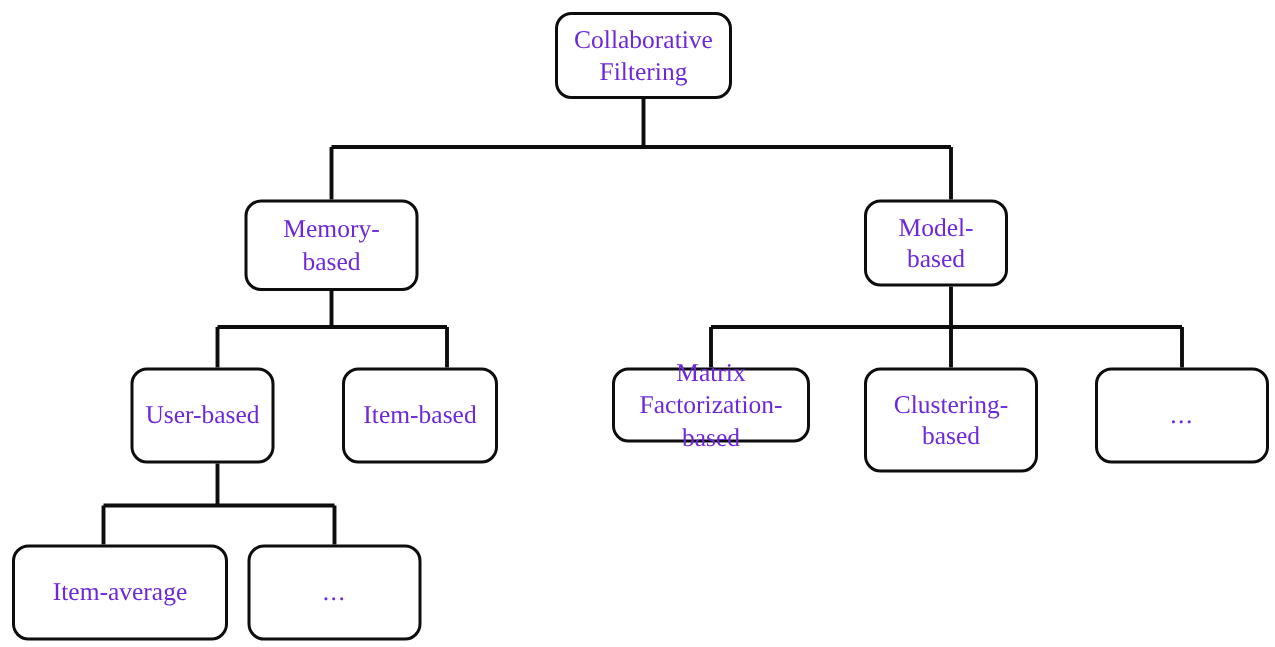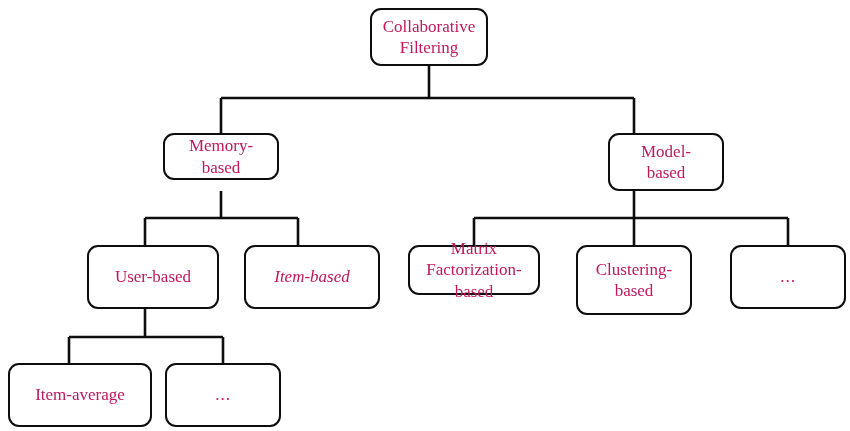--- a/index.html
+++ b/index.html
@@ -32,7 +32,7 @@
     align-items: center;
     justify-content: center;
     text-align: center;
-    color: #be185d;
+    color: #6d28d9;
     font-size: 17px;
     line-height: 1.24;
     z-index: 2;

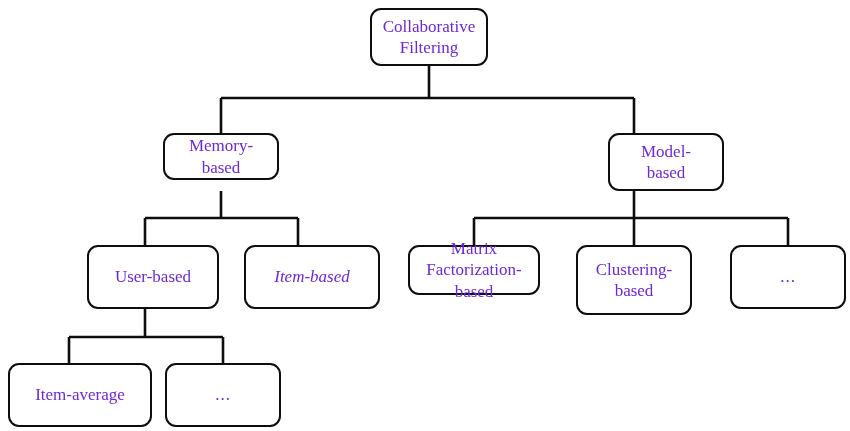--- a/index.html
+++ b/index.html
@@ -77,7 +77,7 @@
   <div class="node" style="left:370px; top:8px; width:118px; height:58px;">Collaborative
 Filtering</div>
 
-  <div class="node" style="left:163px; top:133px; width:116px; height:47px;">Memory-
+  <div class="node" style="left:163px; top:133px; width:116px; height:61px;">Memory-
 based</div>
 
   <div class="node" style="left:576px; top:133px; width:116px; height:58px;margin-left:32px;">Model-

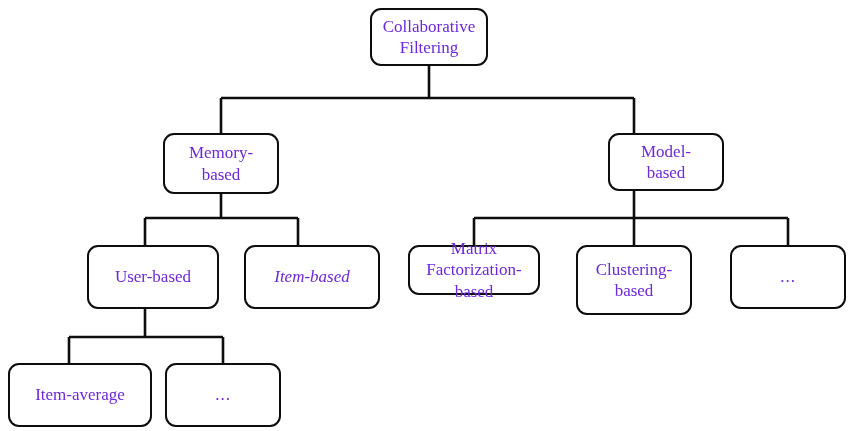--- a/index.html
+++ b/index.html
@@ -80,7 +80,7 @@
   <div class="node" style="left:163px; top:133px; width:116px; height:61px;">Memory-
 based</div>
 
-  <div class="node" style="left:576px; top:133px; width:116px; height:58px;margin-left:32px;">Model-
+  <div class="node" style="left:576px; top:133px; width:96px; height:58px;">Model-
 based</div>
 
   <div class="node" style="left:87px; top:245px; width:132px; height:64px;">User-based</div>

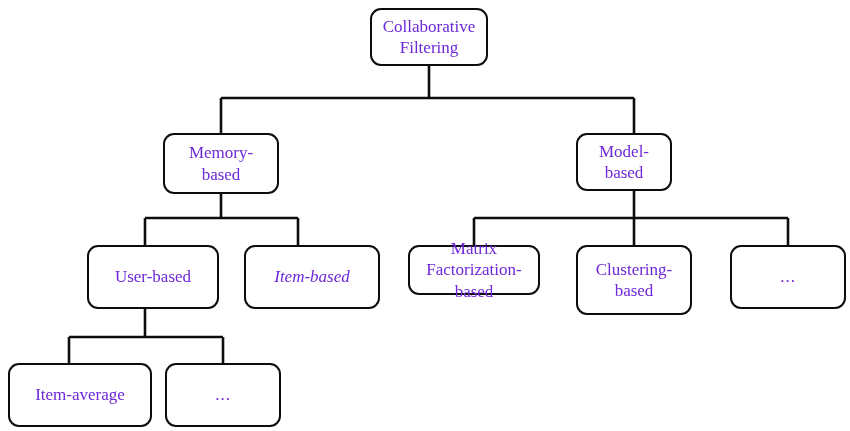--- a/index.html
+++ b/index.html
@@ -83,7 +83,7 @@
   <div class="node" style="left:576px; top:133px; width:96px; height:58px;">Model-
 based</div>
 
-  <div class="node" style="left:87px; top:245px; width:132px; height:64px;">User-based</div>
+  <div class="node" style="left:87px; top:245px; width:96px; height:64px;">User-based</div>
 
   <div class="node" style="left:244px; top:245px; width:136px; height:64px;font-style:italic;">Item-based</div>
 

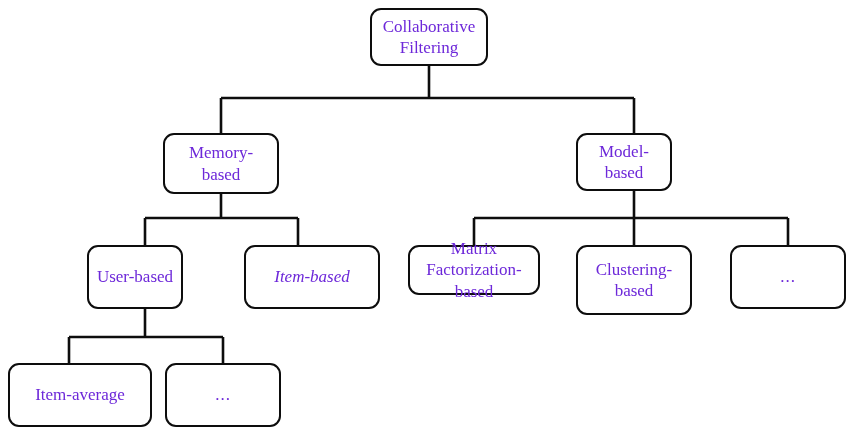--- a/index.html
+++ b/index.html
@@ -85,7 +85,7 @@
 
   <div class="node" style="left:87px; top:245px; width:96px; height:64px;">User-based</div>
 
-  <div class="node" style="left:244px; top:245px; width:136px; height:64px;font-style:italic;">Item-based</div>
+  <div class="node" style="left:228px; top:245px; width:104px; height:64px;">Item-based</div>
 
   <div class="node" style="left:408px; top:245px; width:132px; height:50px;">Matrix
 Factorization-

